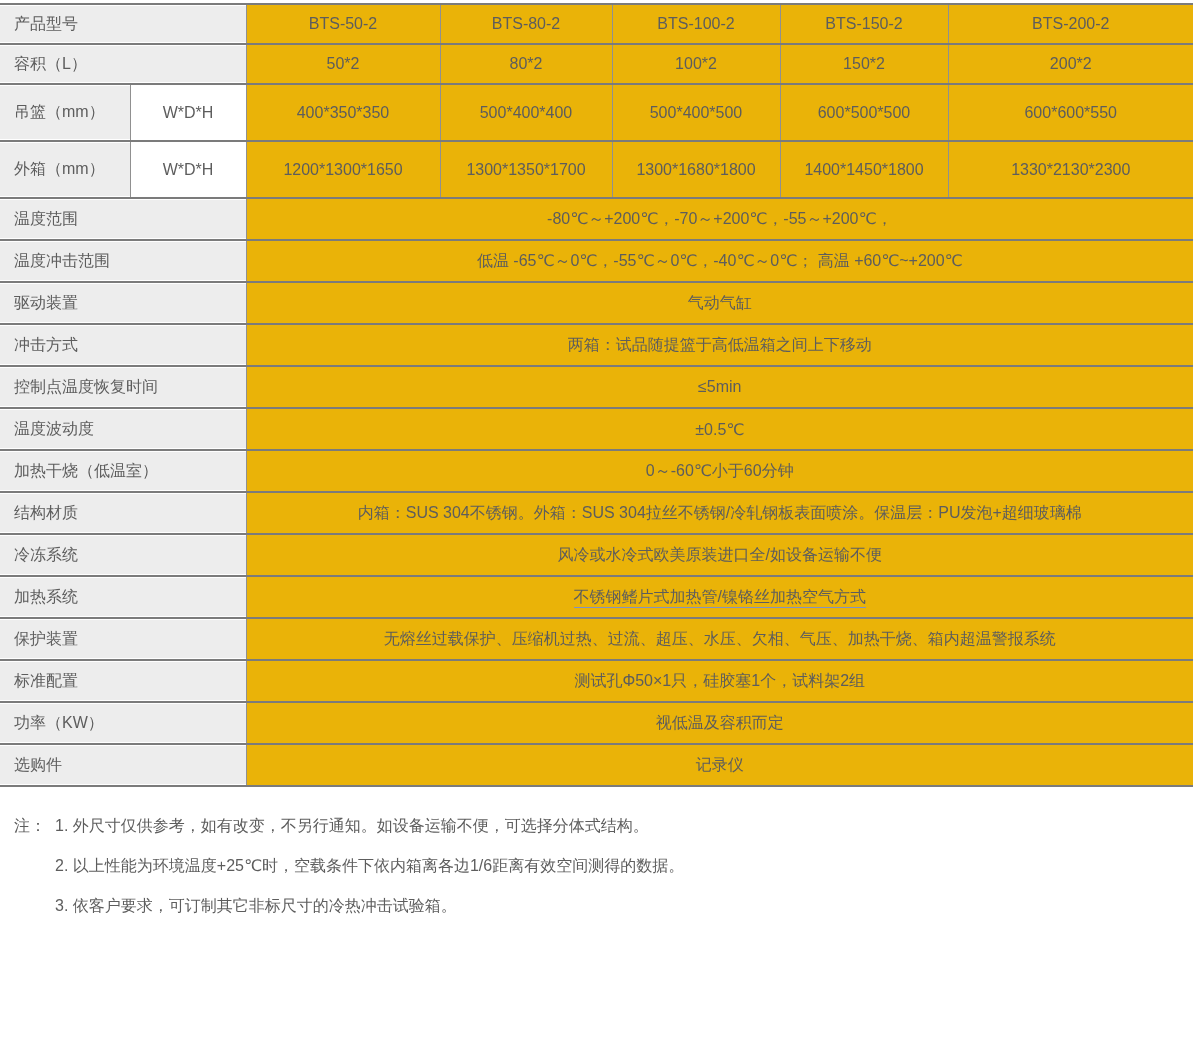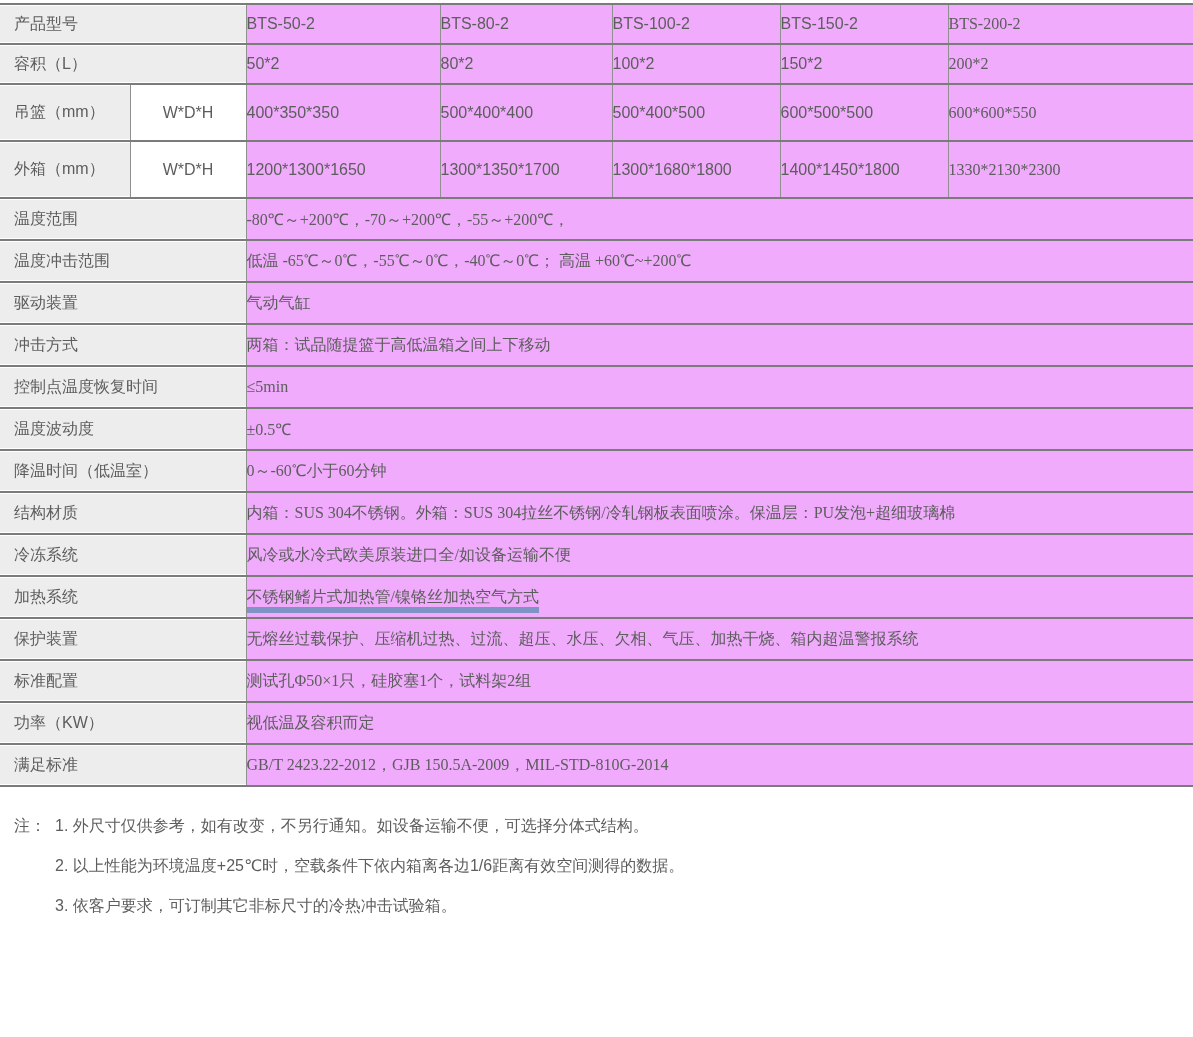--- a/index.html
+++ b/index.html
@@ -43,7 +43,8 @@
     margin-left: 12px;
   }
   td.val {
-    background: #f0abfc;
+    background: #eab308;
+    text-align: center;
   }
   tr.r-top td { height: 38px; }
   tr.r-dim td { height: 55px; }

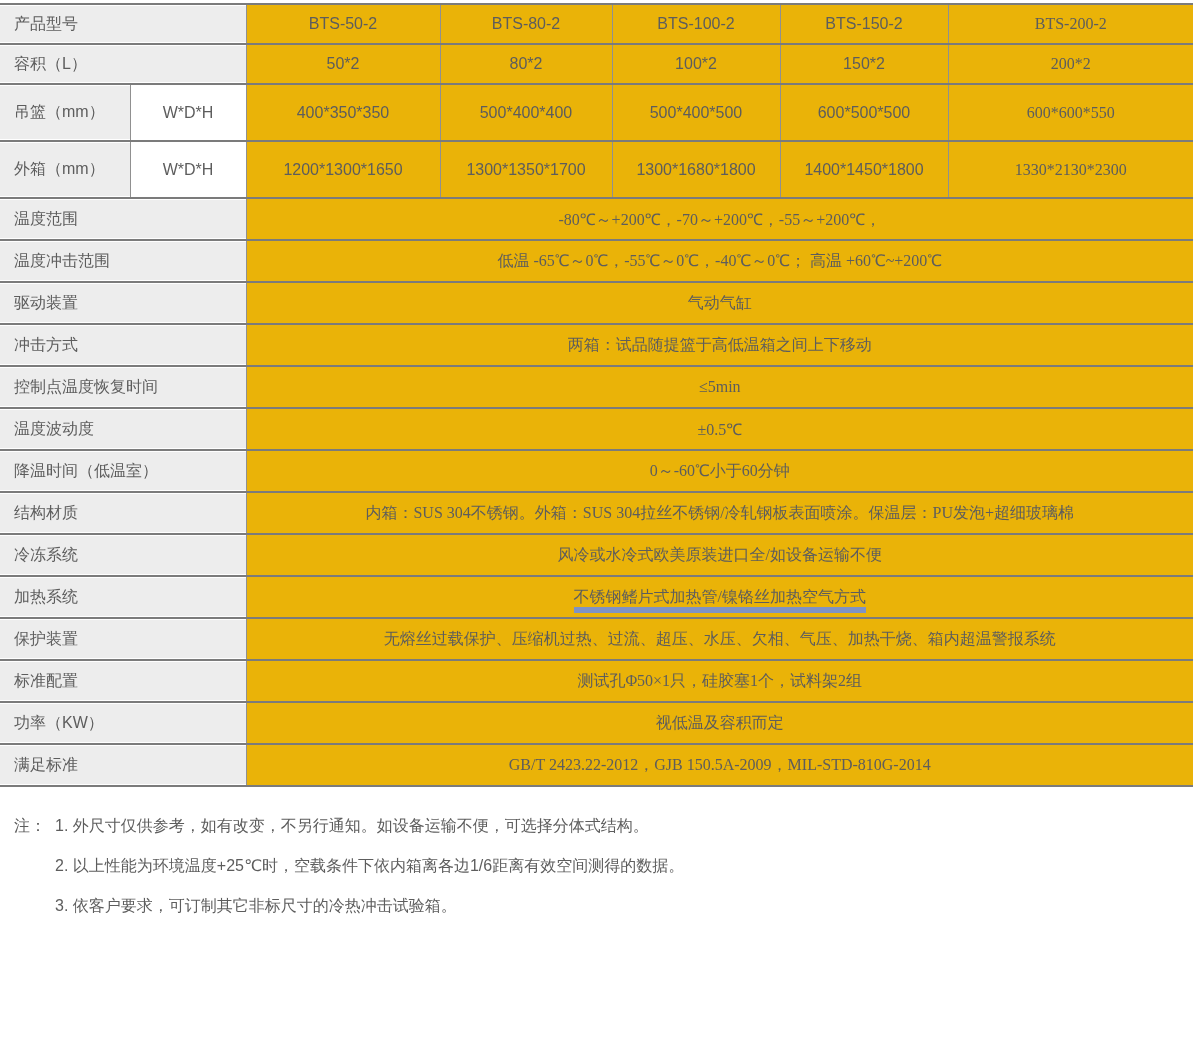--- a/index.html
+++ b/index.html
@@ -30,7 +30,7 @@
     white-space: nowrap;
   }
   .spec-table td:first-child { border-left: none; }
-  .spec-table tr td:last-child { border-right: none; font-family: Liberation Serif, serif; }
+  .spec-table tr td:last-child { border-right: none; }
   td.lbl {
     background: #ededed;
     text-align: left;

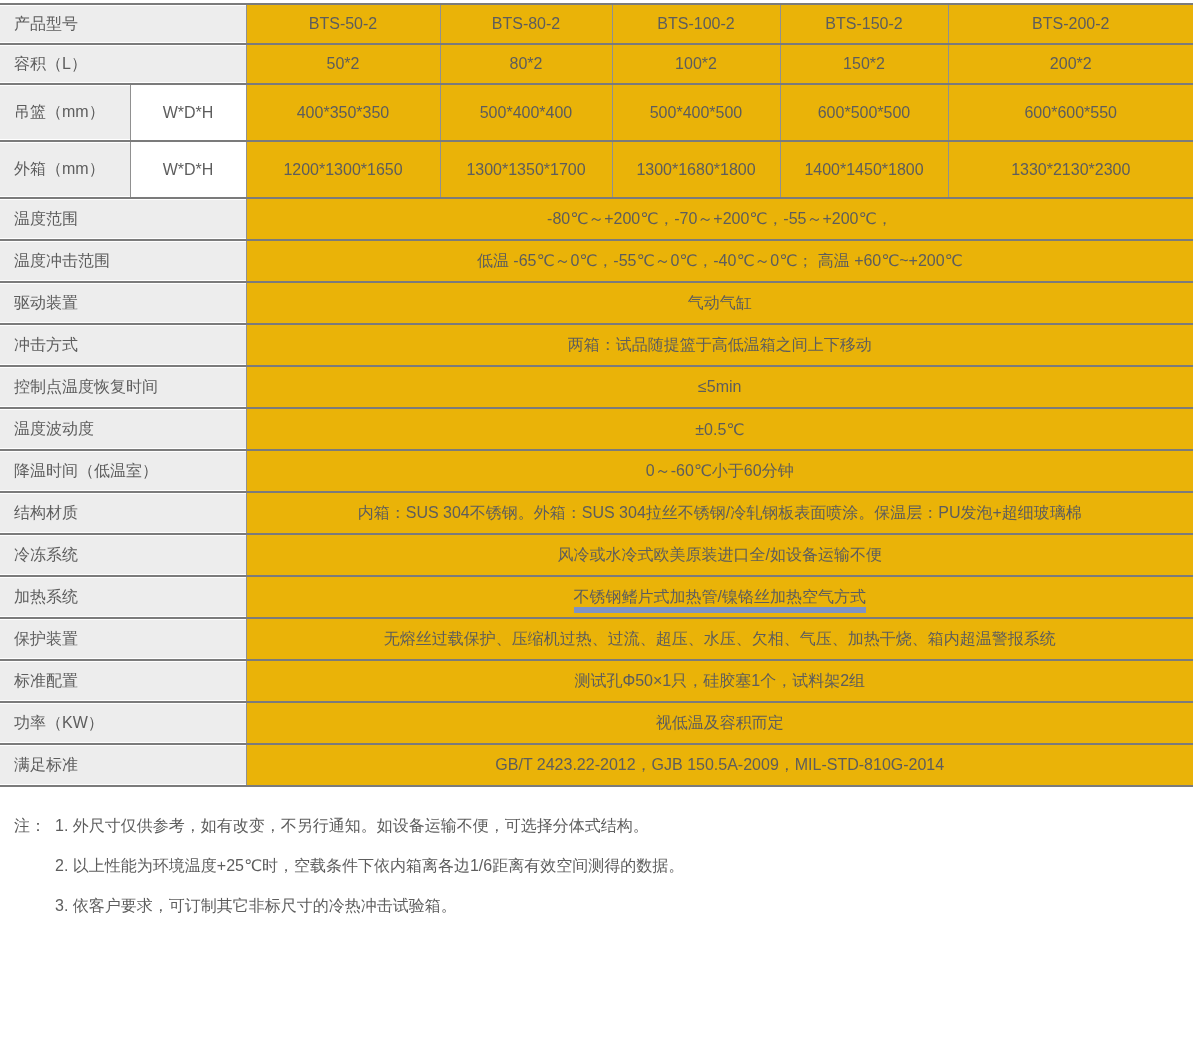--- a/index.html
+++ b/index.html
@@ -153,7 +153,7 @@
 
 
   <tr class="r-spec">
-    <td class="lbl" colspan="2">降温时间（低温室）</td>
+    <td class="lbl" colspan="2">加热干烧（低温室）</td>
     <td class="val" colspan="5">0～-60℃小于60分钟</td>
   </tr>
 

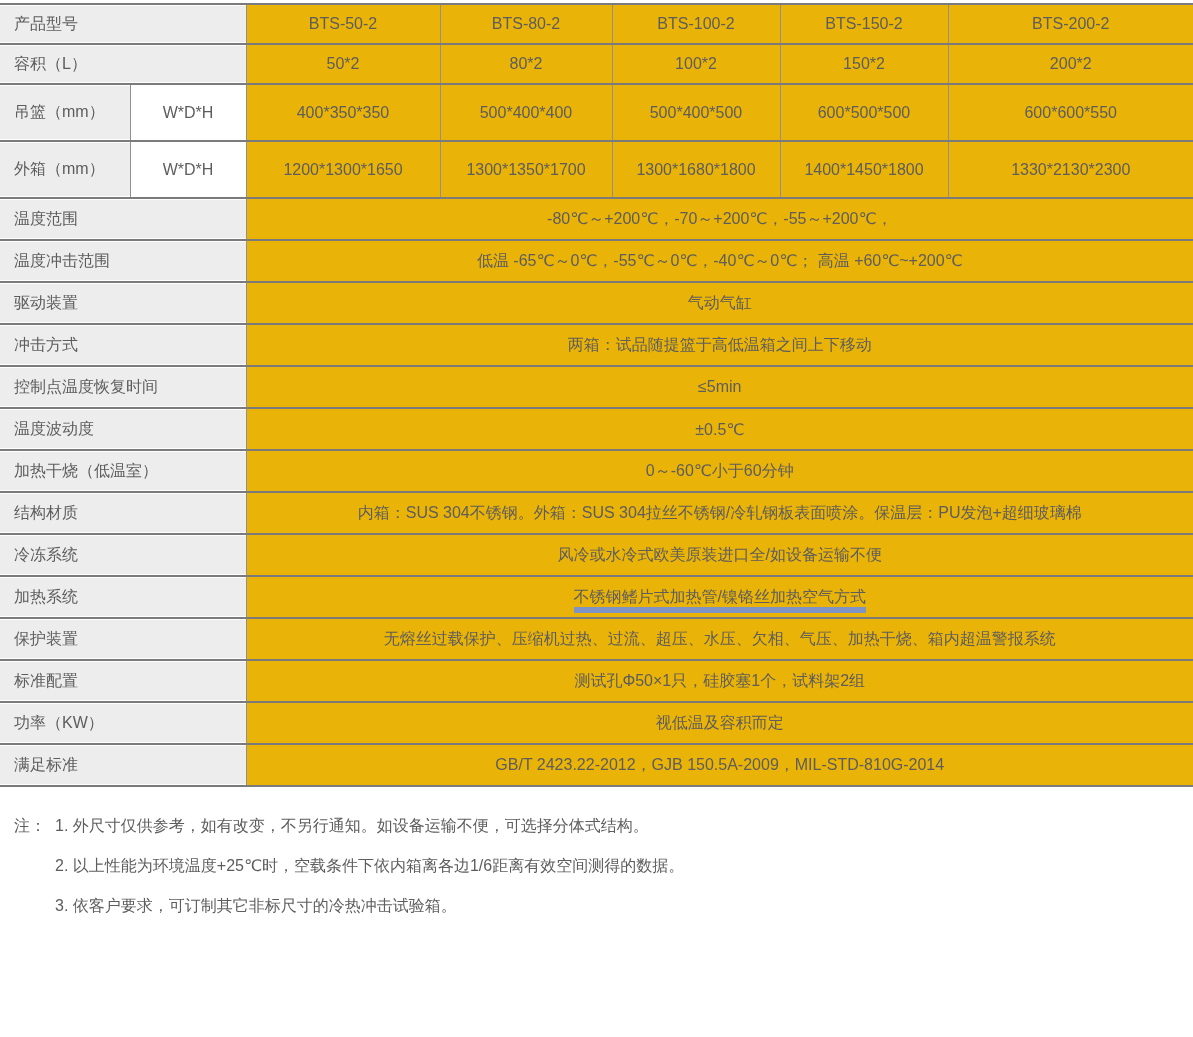--- a/index.html
+++ b/index.html
@@ -51,7 +51,7 @@
   tr.r-spec td { height: 40px; }
   .u-link {
     text-decoration: none;
-    border-bottom: 6px solid #be185d;
+    border-bottom: 1px solid #be185d;
     padding-bottom: 2px;
     cursor: pointer;
   }

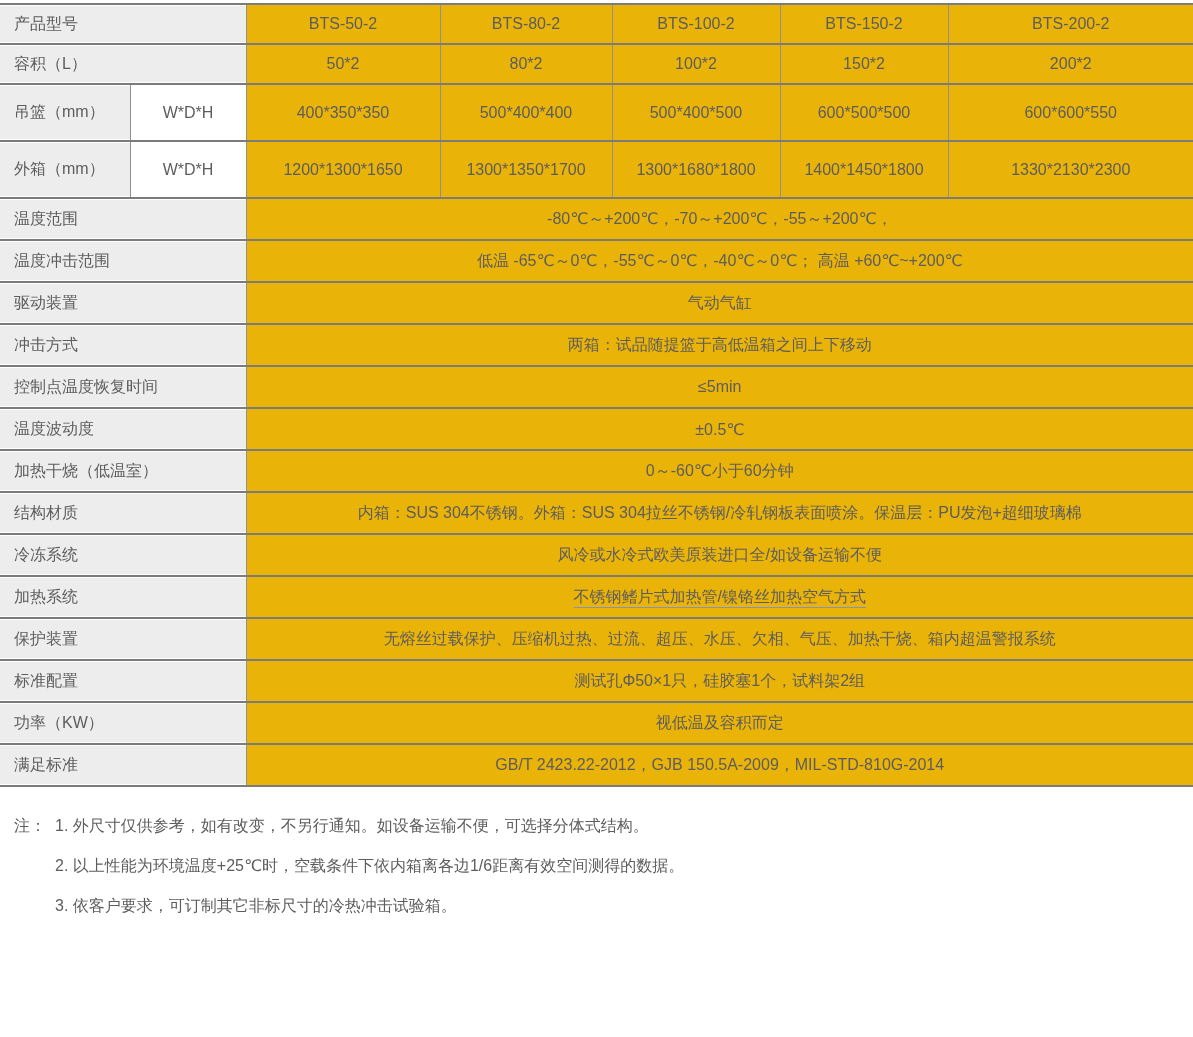--- a/index.html
+++ b/index.html
@@ -188,6 +188,10 @@
     <td class="val" colspan="5">视低温及容积而定</td>
   </tr>
 
+  <tr class="r-spec">
+    <td class="lbl" colspan="2">选购件</td>
+    <td class="val" colspan="5">记录仪</td>
+  </tr>
 
   <tr class="r-spec">
     <td class="lbl" colspan="2">满足标准</td>

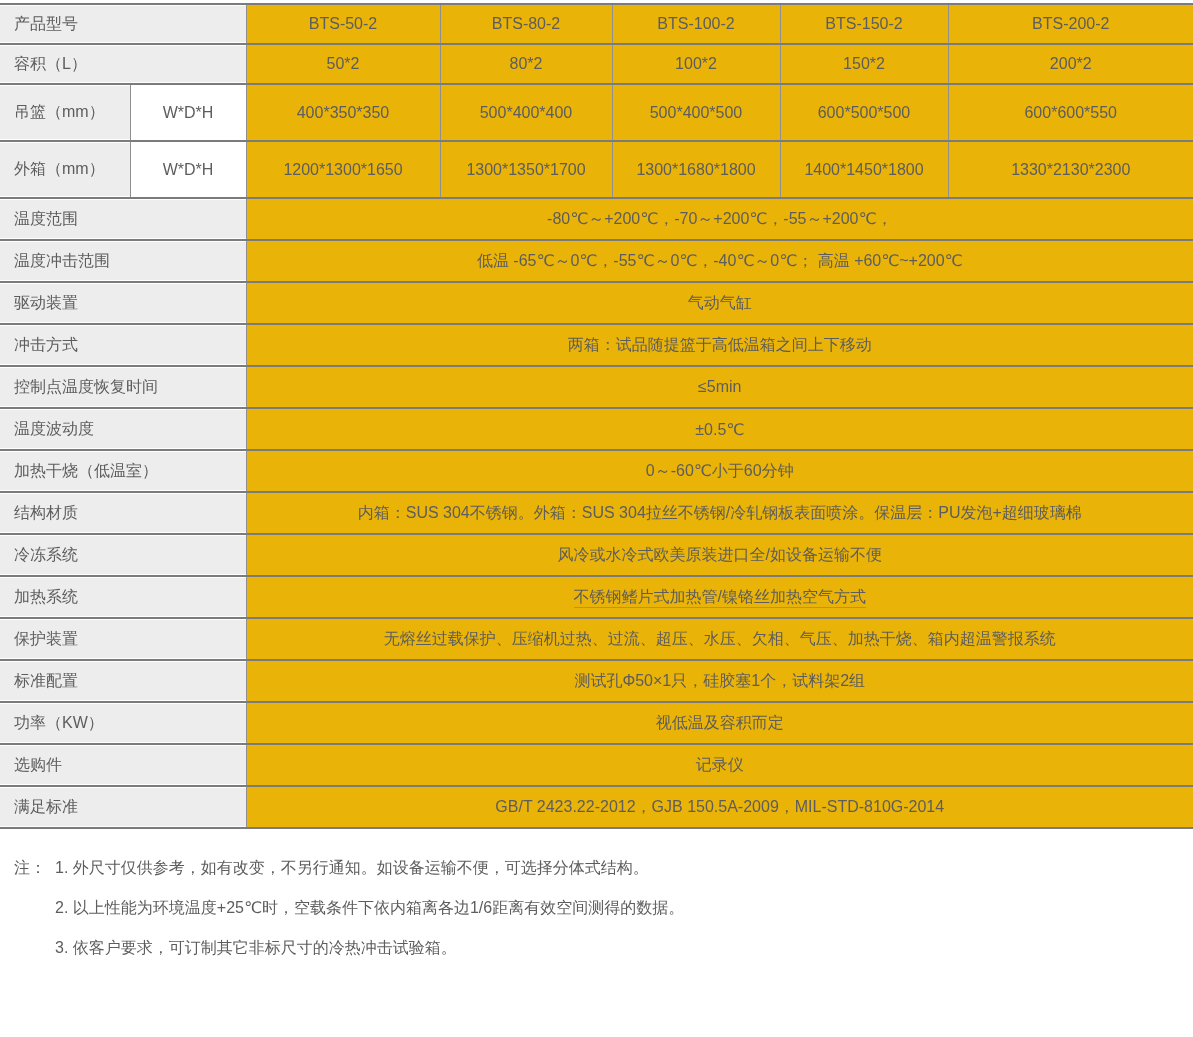--- a/index.html
+++ b/index.html
@@ -193,10 +193,6 @@
     <td class="val" colspan="5">记录仪</td>
   </tr>
 
-  <tr class="r-spec">
-    <td class="lbl" colspan="2">满足标准</td>
-    <td class="val" colspan="5">GB/T 2423.22-2012，GJB 150.5A-2009，MIL-STD-810G-2014</td>
-  </tr>
 </tbody>
 </table>
 

